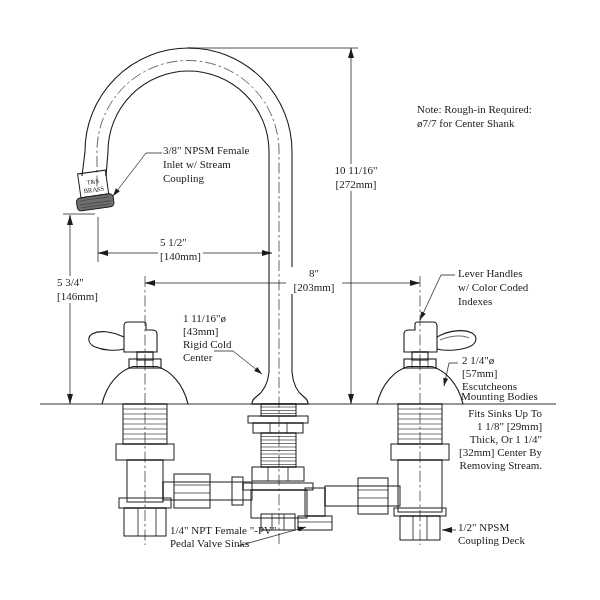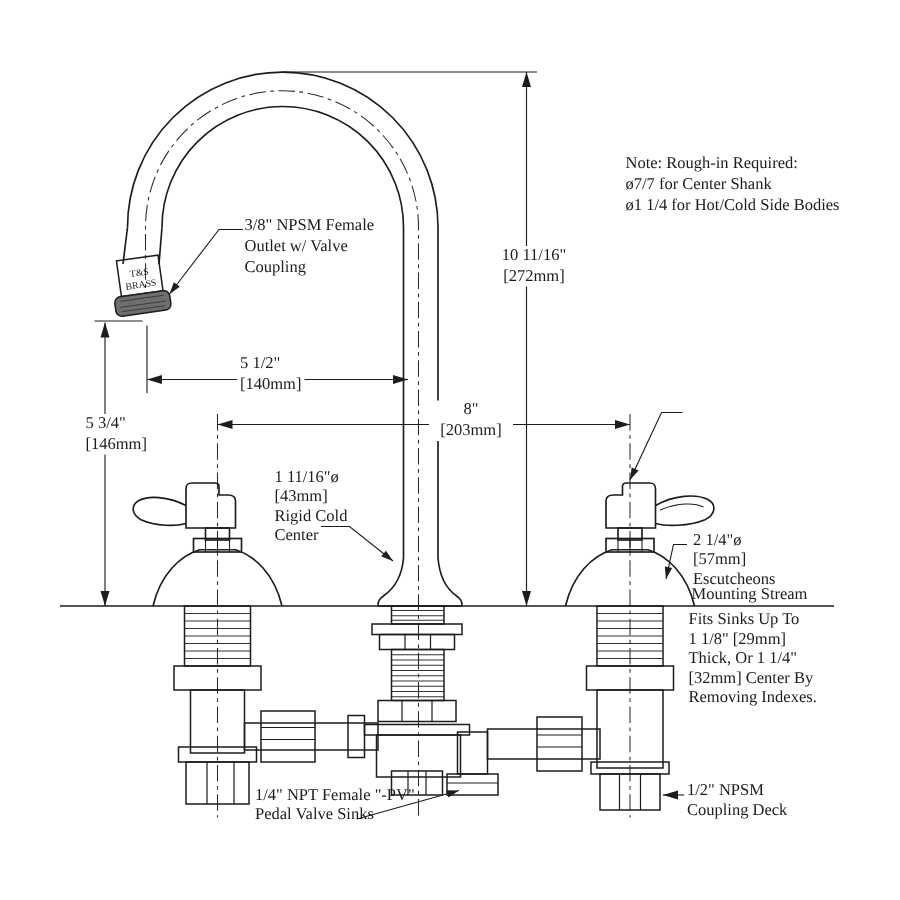--- a/index.html
+++ b/index.html
@@ -156,7 +156,6 @@
 <div class="lbl" style="left:417px;top:102px;">
   <div>Note: Rough-in Required:</div>
   <div>ø7/7 for Center Shank</div>
-  <div>ø1 1/4 for Hot/Cold Side Bodies</div>
 </div>
 
 <div class="lbl" style="left:163px;top:143px;">

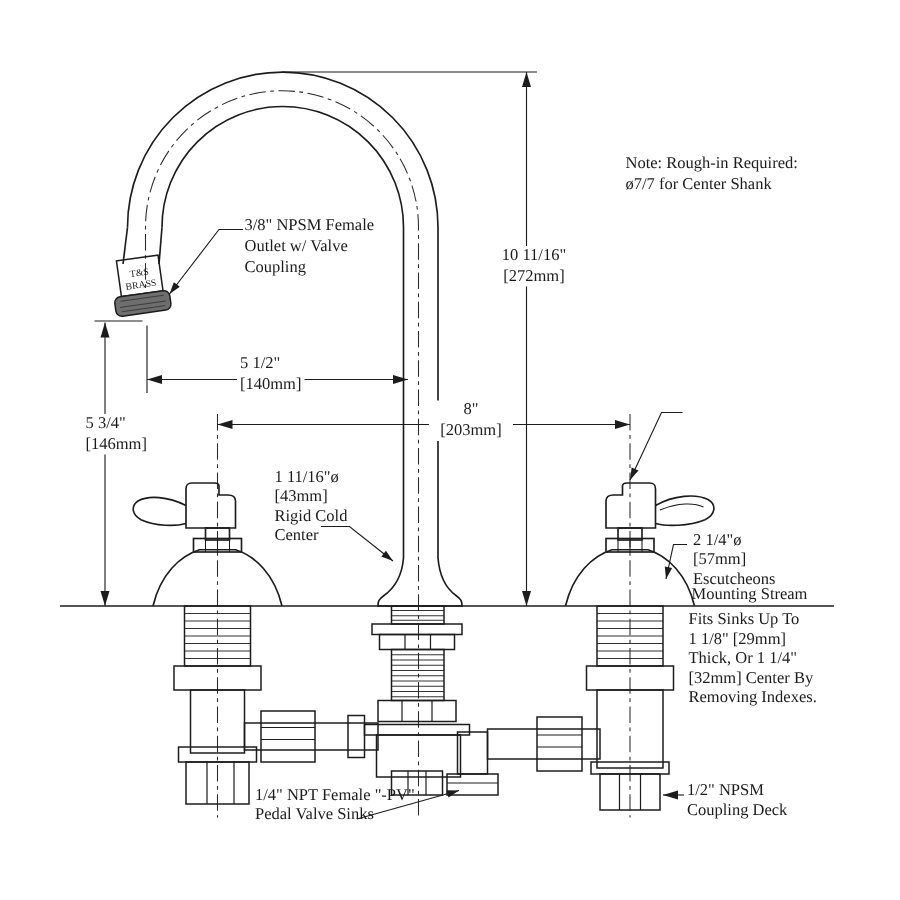--- a/index.html
+++ b/index.html
@@ -160,7 +160,7 @@
 
 <div class="lbl" style="left:163px;top:143px;">
   <div>3/8" NPSM Female</div>
-  <div>Outlet w/ Valve</div>
+  <div>Inlet w/ Stream</div>
   <div>Coupling</div>
 </div>
 

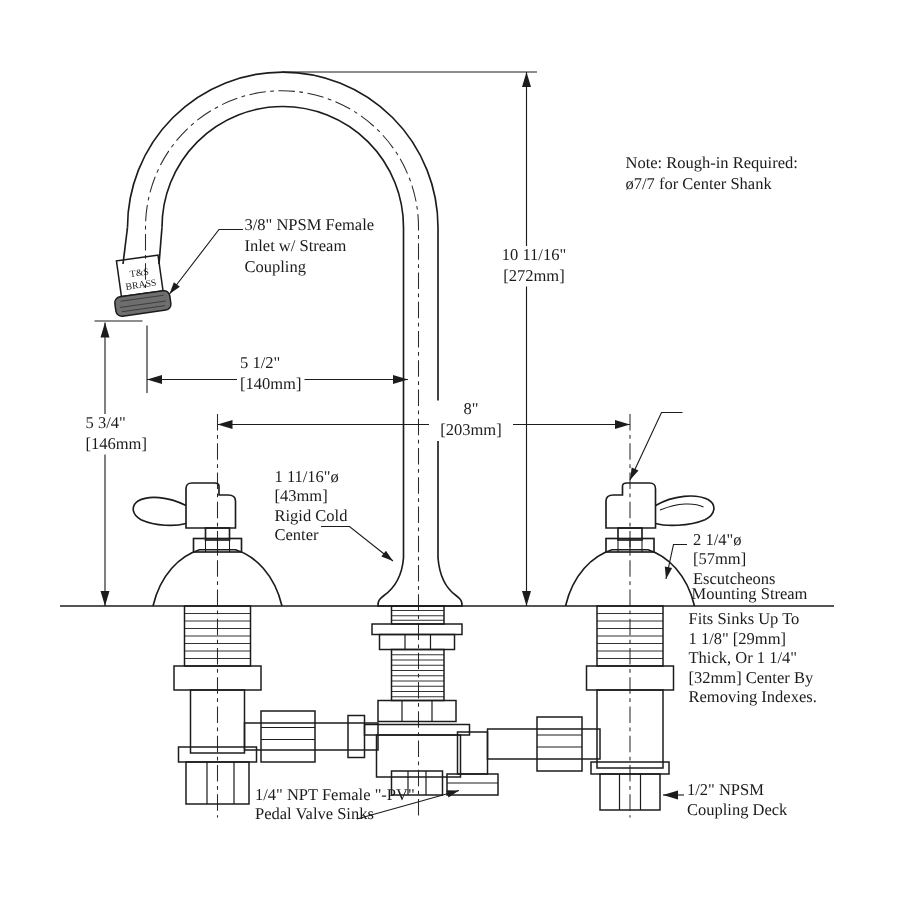--- a/index.html
+++ b/index.html
@@ -184,6 +184,11 @@
   <div>[203mm]</div>
 </div>
 
+<div class="lbl" style="left:458px;top:266px;">
+  <div>Lever Handles</div>
+  <div>w/ Color Coded</div>
+  <div>Indexes</div>
+</div>
 
 <div class="lbl tight" style="left:183px;top:312px;">
   <div>1 11/16"ø</div>

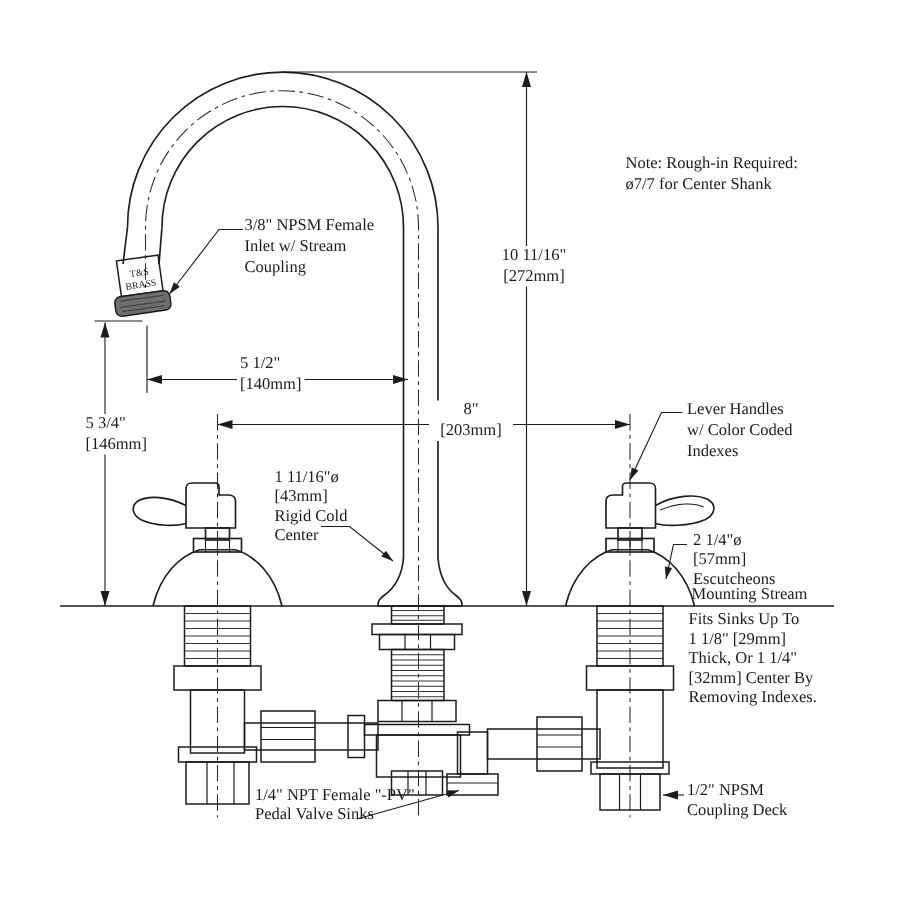--- a/index.html
+++ b/index.html
@@ -204,7 +204,7 @@
 </div>
 
 <div class="lbl" style="left:461px;top:389px;">
-  <div>Mounting Stream</div>
+  <div>Mounting Bodies</div>
 </div>
 
 <div class="lbl tight" style="left:459px;top:407px;">

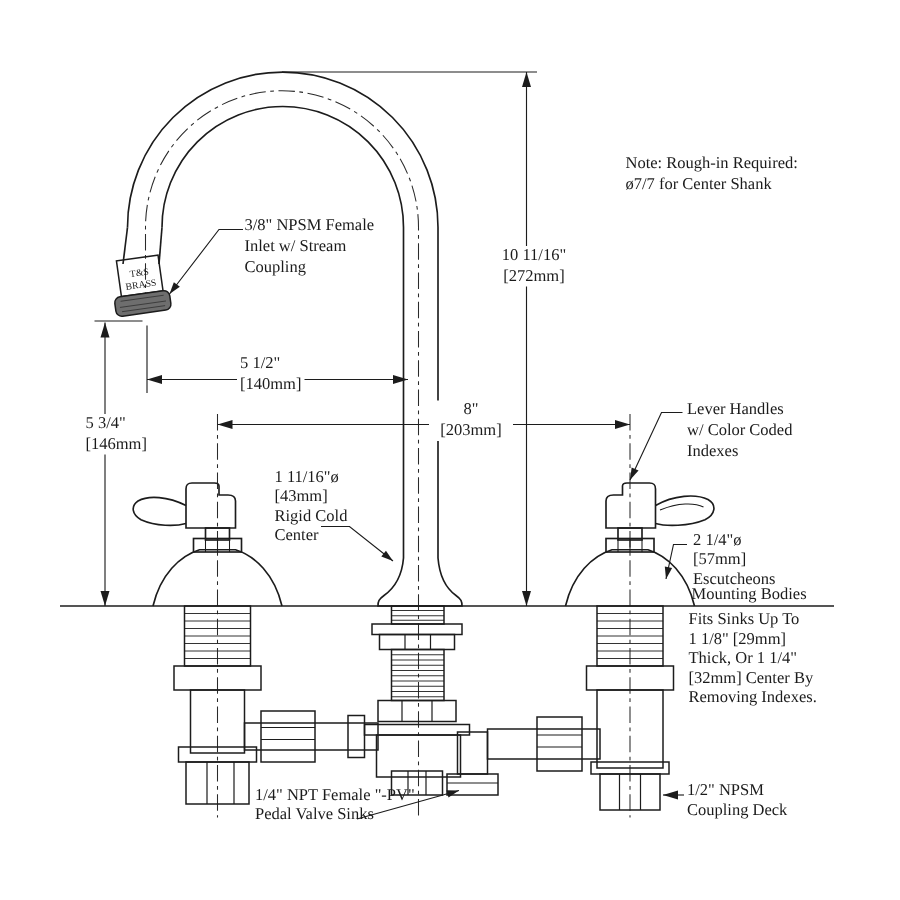--- a/index.html
+++ b/index.html
@@ -207,7 +207,7 @@
   <div>Mounting Bodies</div>
 </div>
 
-<div class="lbl tight" style="left:459px;top:407px;">
+<div class="lbl tight" style="left:459px;top:407px;text-align:right;">
   <div>Fits Sinks Up To</div>
   <div>1 1/8" [29mm]</div>
   <div>Thick, Or 1 1/4"</div>

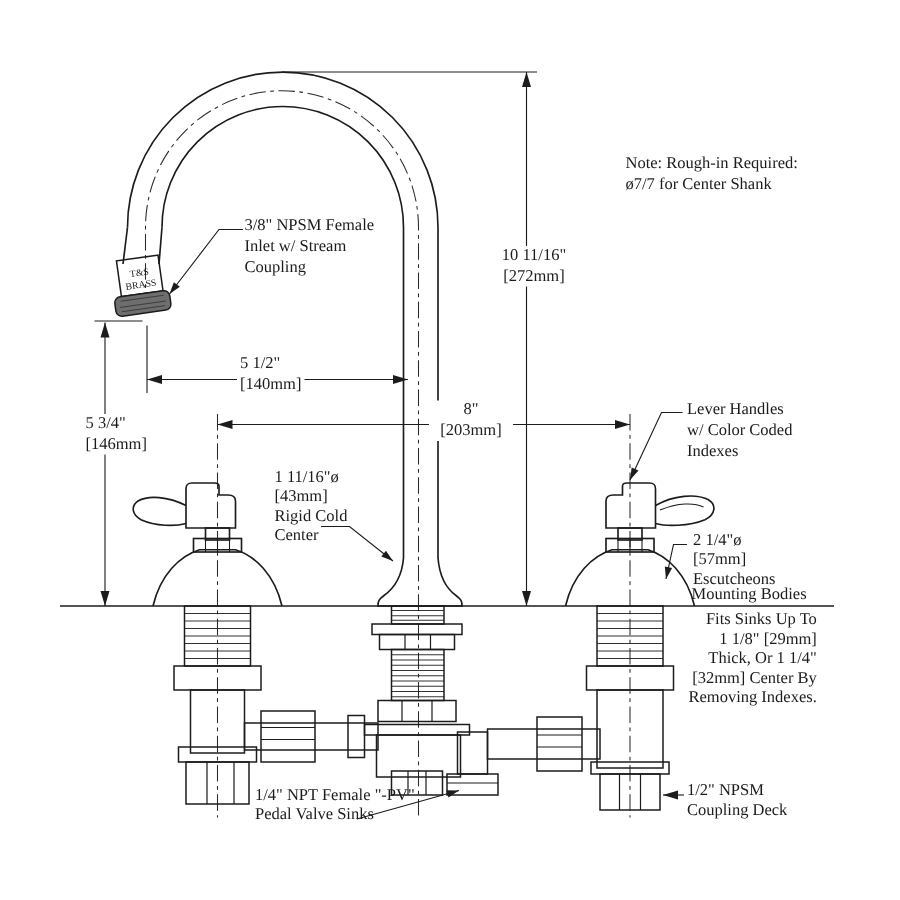--- a/index.html
+++ b/index.html
@@ -212,7 +212,7 @@
   <div>1 1/8" [29mm]</div>
   <div>Thick, Or 1 1/4"</div>
   <div>[32mm] Center By</div>
-  <div>Removing Indexes.</div>
+  <div>Removing Stream.</div>
 </div>
 
 <div class="lbl tight" style="left:170px;top:524px;">

